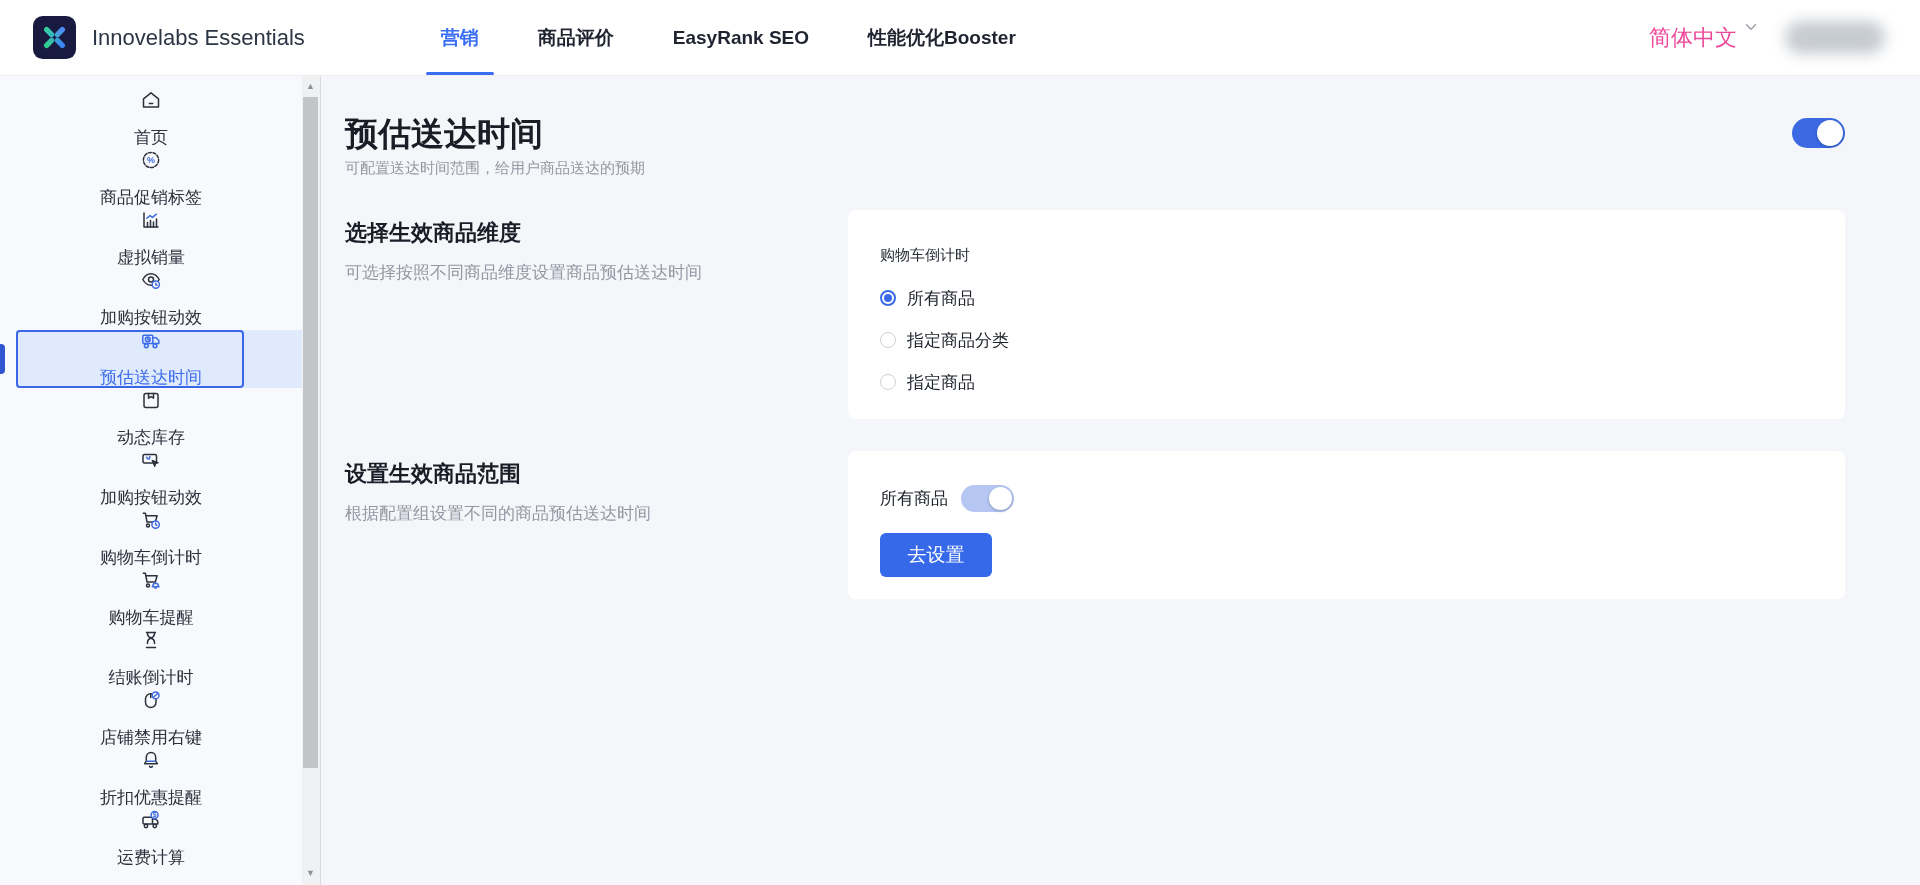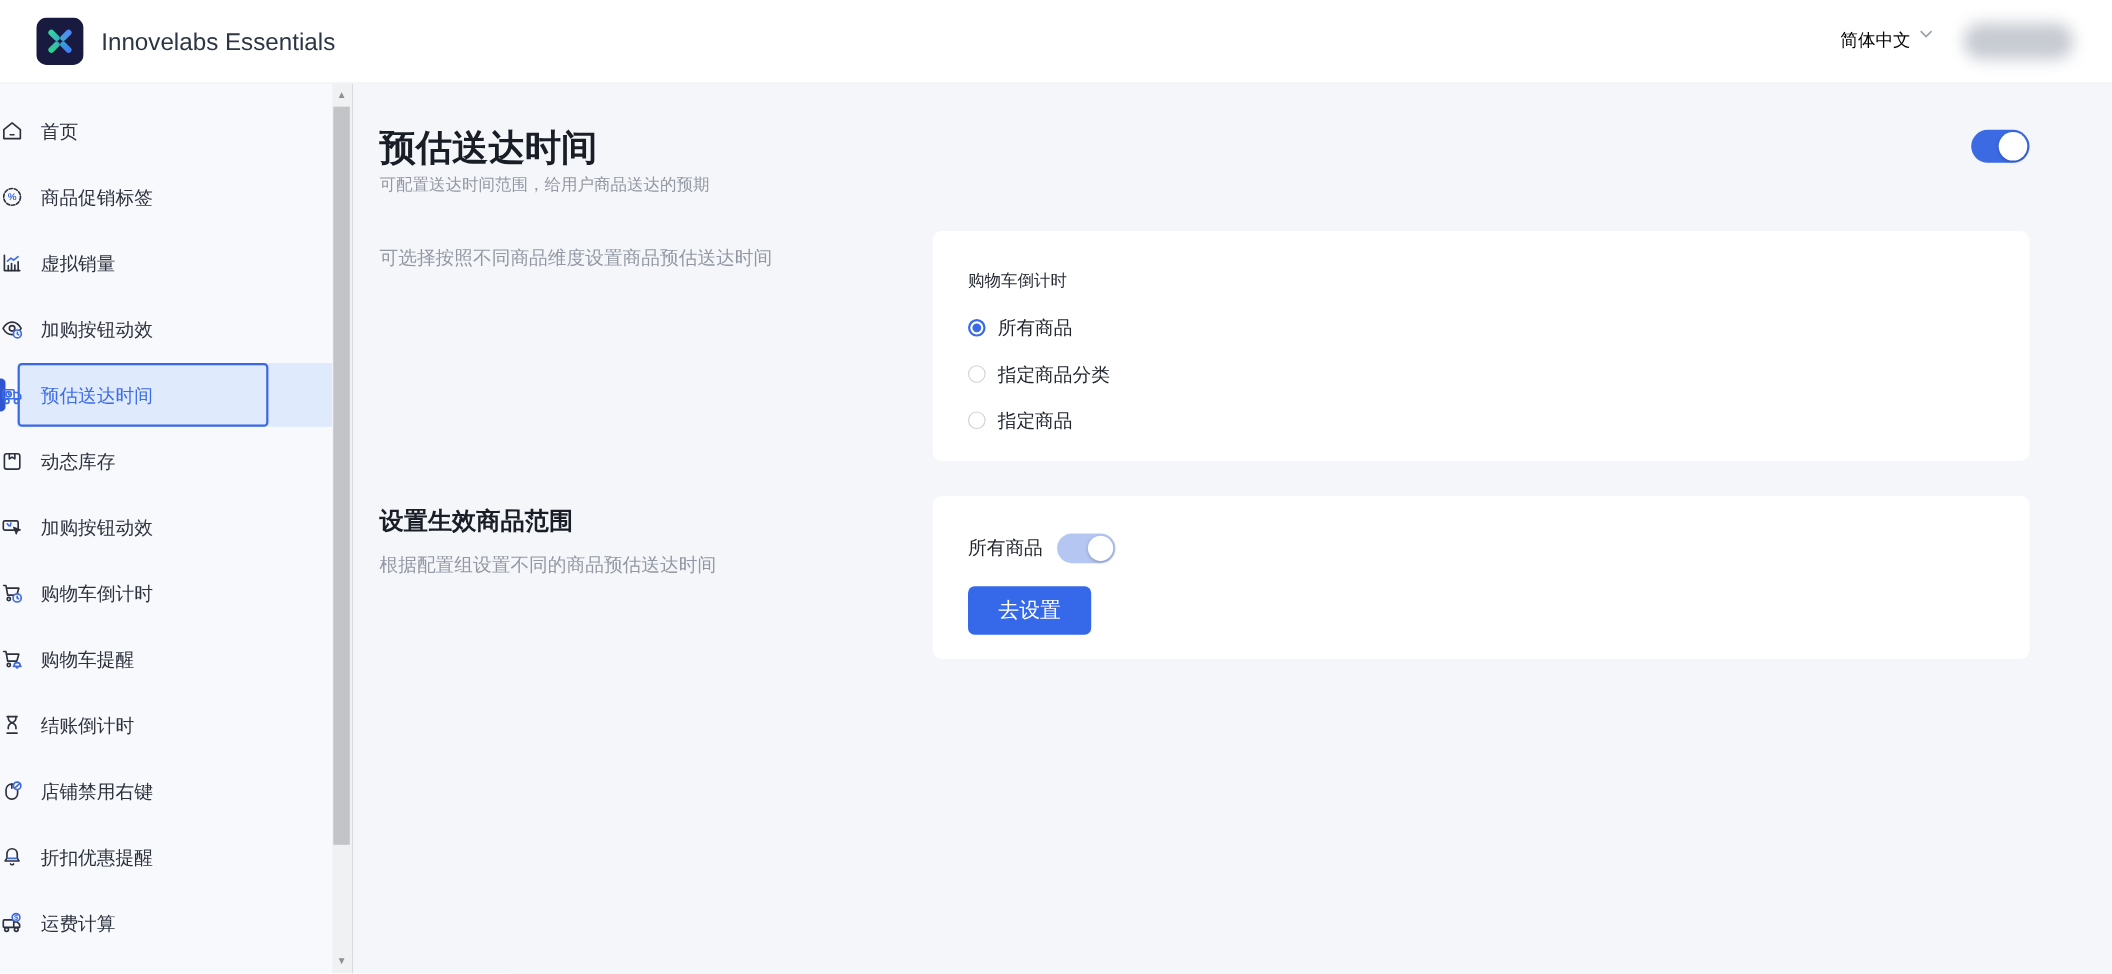--- a/index.html
+++ b/index.html
@@ -107,6 +107,12 @@
       <span class="brand-name">Innovelabs Essentials</span>
     </div>
 
+    <nav class="topnav" id="topnav">
+        <div class="tab active">营销</div>
+        <div class="tab">商品评价</div>
+        <div class="tab">EasyRank SEO</div>
+        <div class="tab">性能优化Booster</div>
+      </nav>
 
     <div class="top-right">
       <div class="lang">

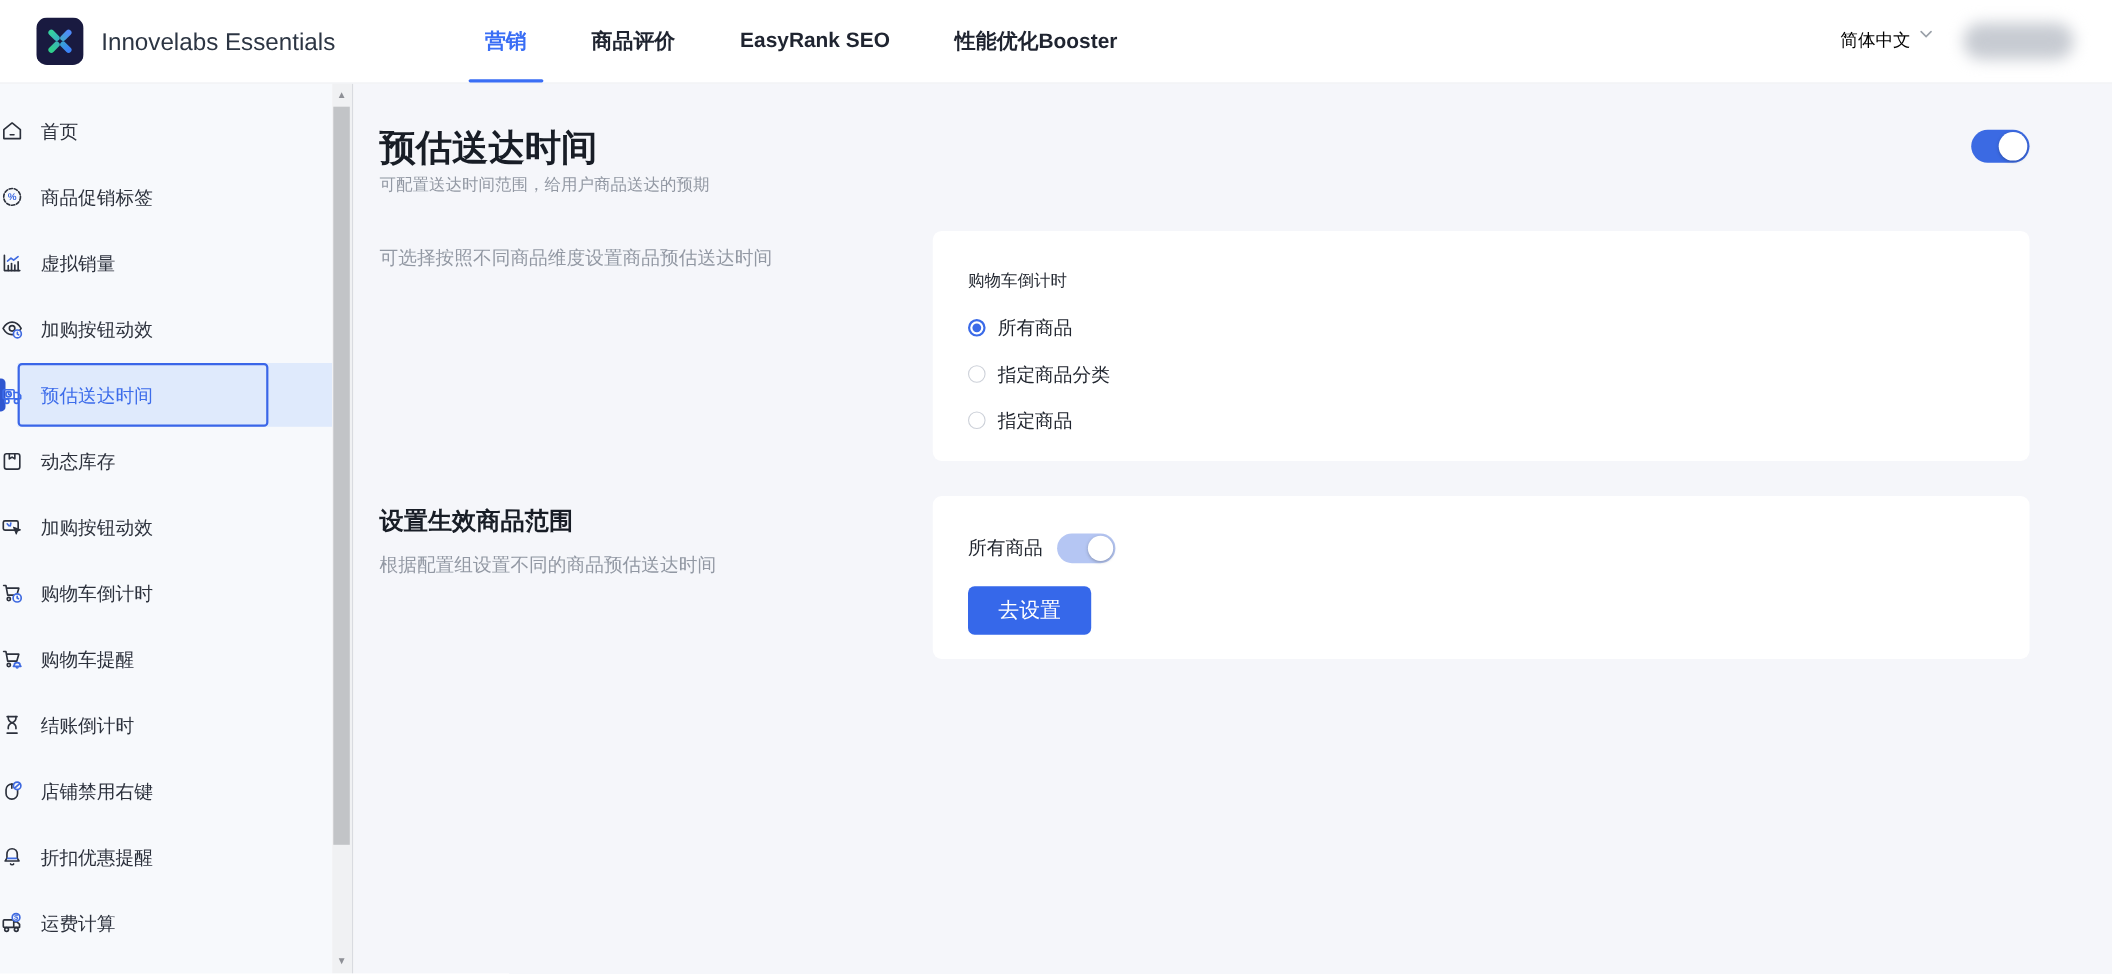--- a/index.html
+++ b/index.html
@@ -23,7 +23,7 @@
     background:#3a6ef5; border-radius:2px; }
 
   .top-right { margin-left:auto; display:flex; align-items:center; gap:28px; }
-  .lang { font-size:16px; color:#000000; display:flex; align-items:flex-start; gap:8px; cursor:pointer; }
+  .lang { font-size:22px; color:#ec4899; display:flex; align-items:flex-start; gap:8px; cursor:pointer; }
   .user-blur { width:100px; height:33px; border-radius:16px; background:#c7cbd2; filter:blur(7px); cursor:pointer; }
 
   

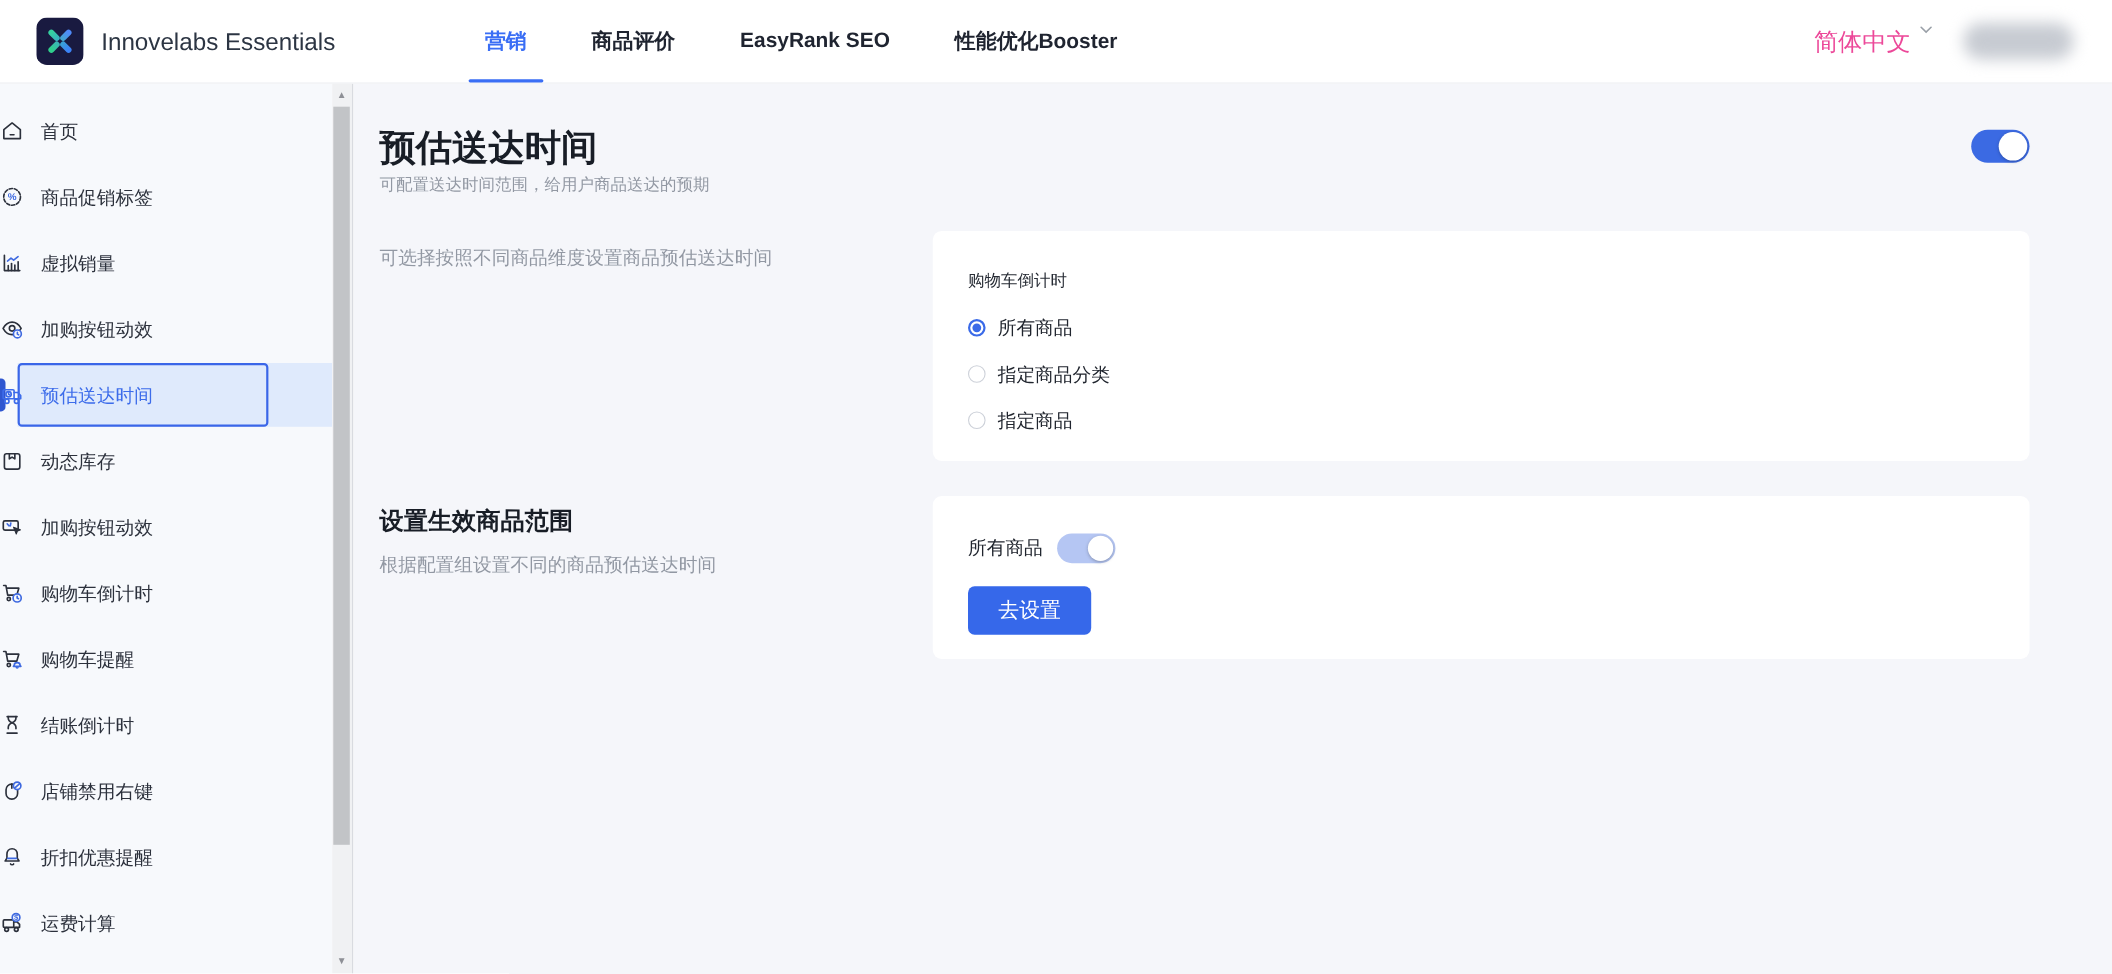--- a/index.html
+++ b/index.html
@@ -31,7 +31,7 @@
 
   .sidebar { width:302px; flex:none; background:#f7f9fc; padding-top:13px; }
   .side-item { height:60px; display:flex; align-items:center; gap:15px;
-    font-size:17px; color:#2c313c; position:relative; cursor:pointer; }
+    font-size:17px; color:#2c313c; position:relative; cursor:pointer;flex-direction:column; }
   .side-item svg.icn { width:22px; height:22px; flex:none; position:relative; z-index:1; }
   .side-item .lbl { position:relative; z-index:1; white-space:nowrap; }
   .side-item.active { color:#3d6cea; }

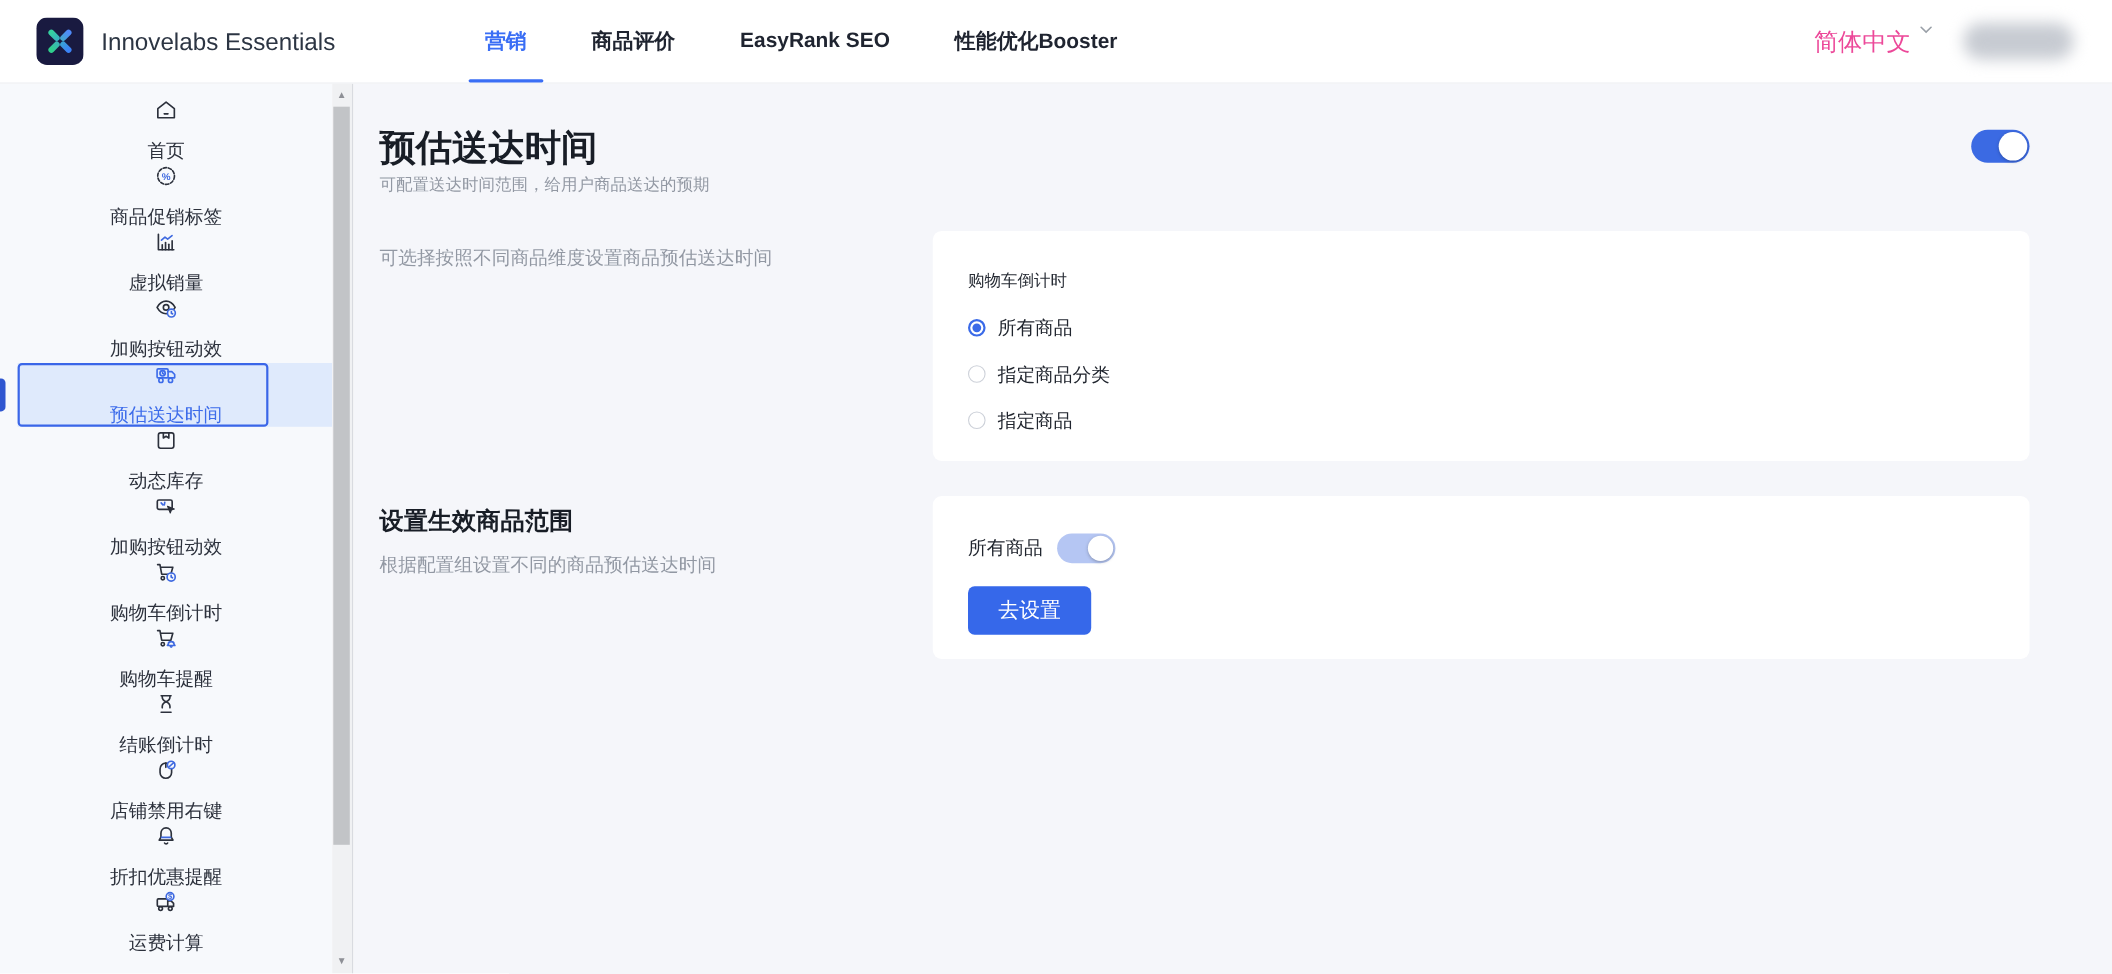--- a/index.html
+++ b/index.html
@@ -265,6 +265,7 @@
 
       <section class="row">
         <div class="row-left">
+          <h2>选择生效商品维度</h2>
           <p>可选择按照不同商品维度设置商品预估送达时间</p>
         </div>
         <div class="card dimension">

